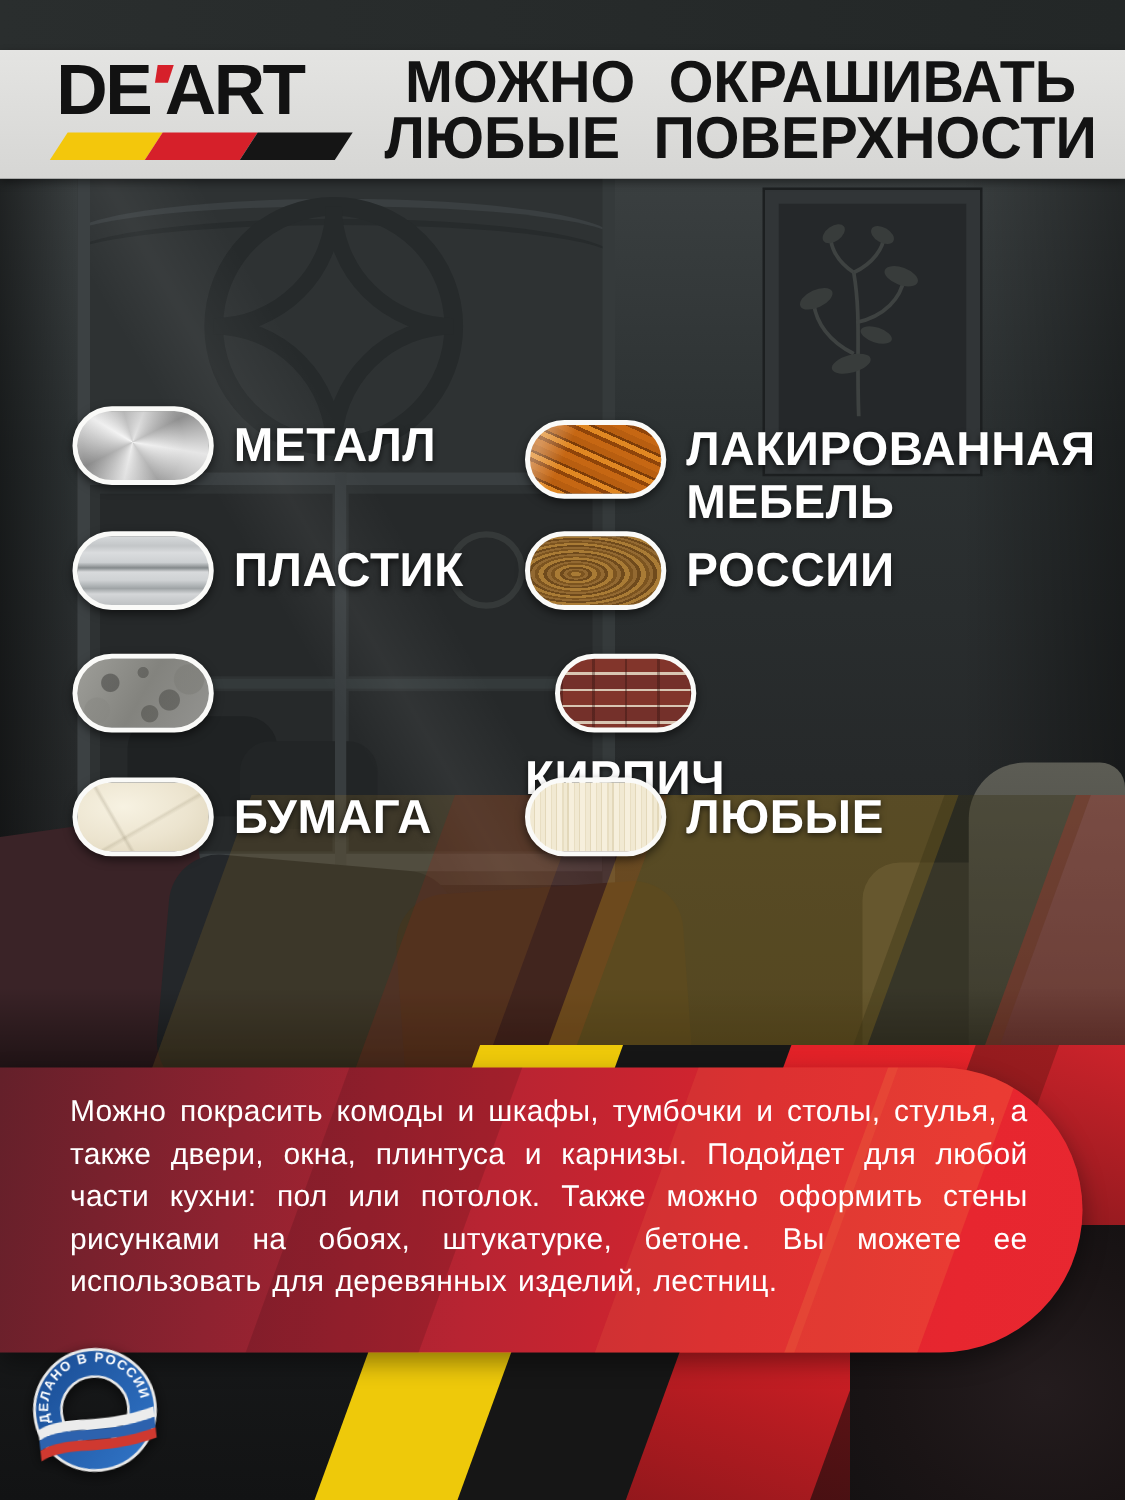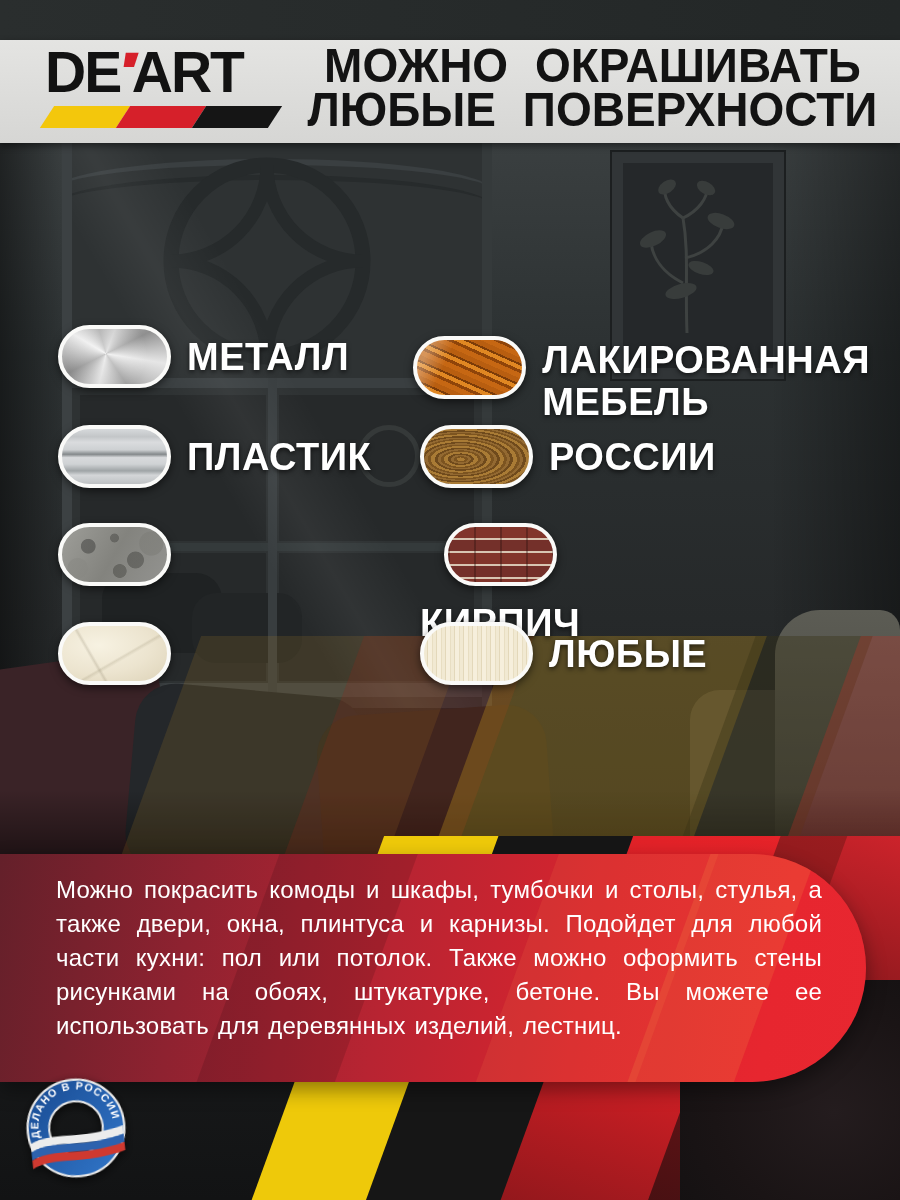--- a/index.html
+++ b/index.html
@@ -243,7 +243,7 @@
     <div class="swatch tx-paper"></div>
   </div>
 
-  <div class="srow" style="left:430px;top:325px;width:440px;justify-content:flex-end;">
+  <div class="srow" style="left:420px;top:325px;width:440px;">
     <div class="swatch tx-lacquer"></div>
     <div class="slabel two">ЛАКИРОВАННАЯ МЕБЕЛЬ</div>
   </div>

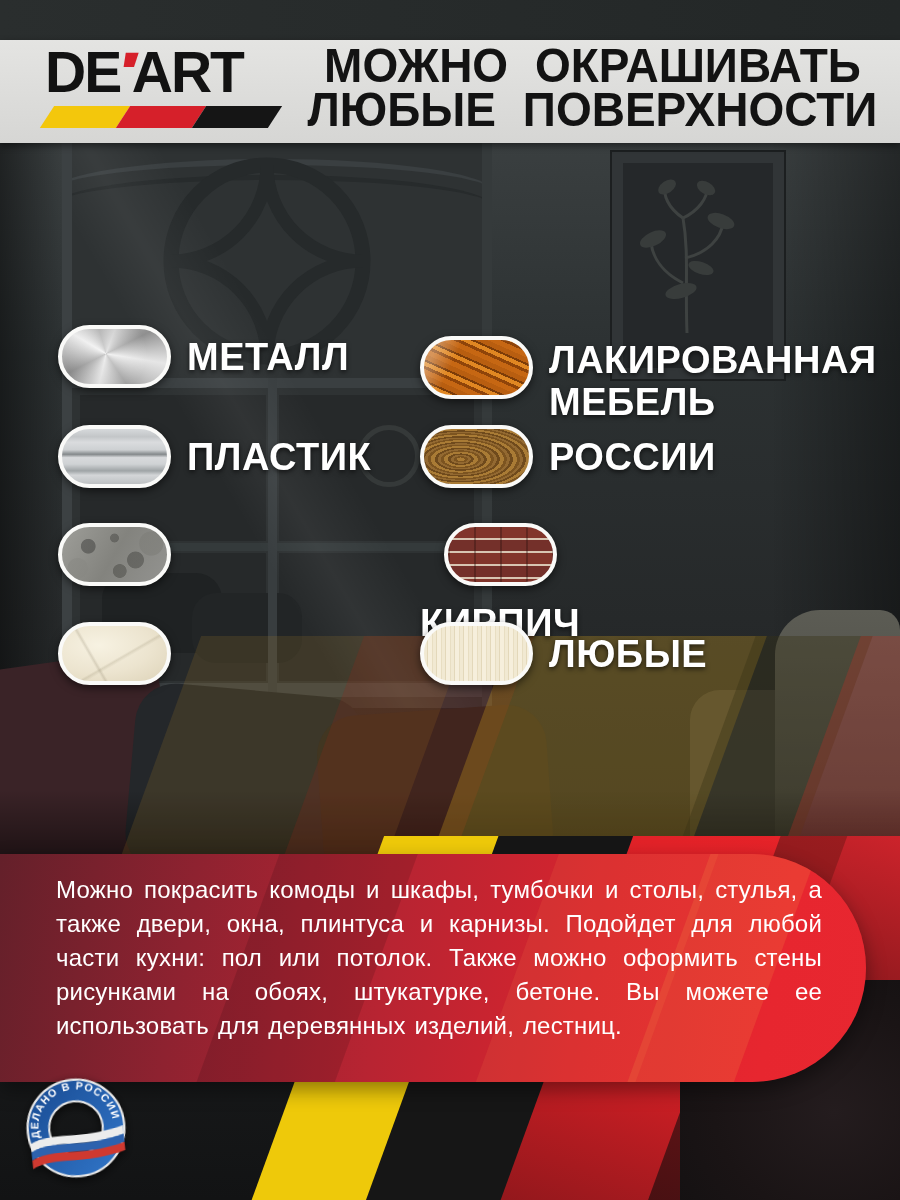--- a/index.html
+++ b/index.html
@@ -241,6 +241,7 @@
   </div>
   <div class="srow" style="left:58px;top:622px;">
     <div class="swatch tx-paper"></div>
+    <div class="slabel">БУМАГА</div>
   </div>
 
   <div class="srow" style="left:420px;top:325px;width:440px;">

